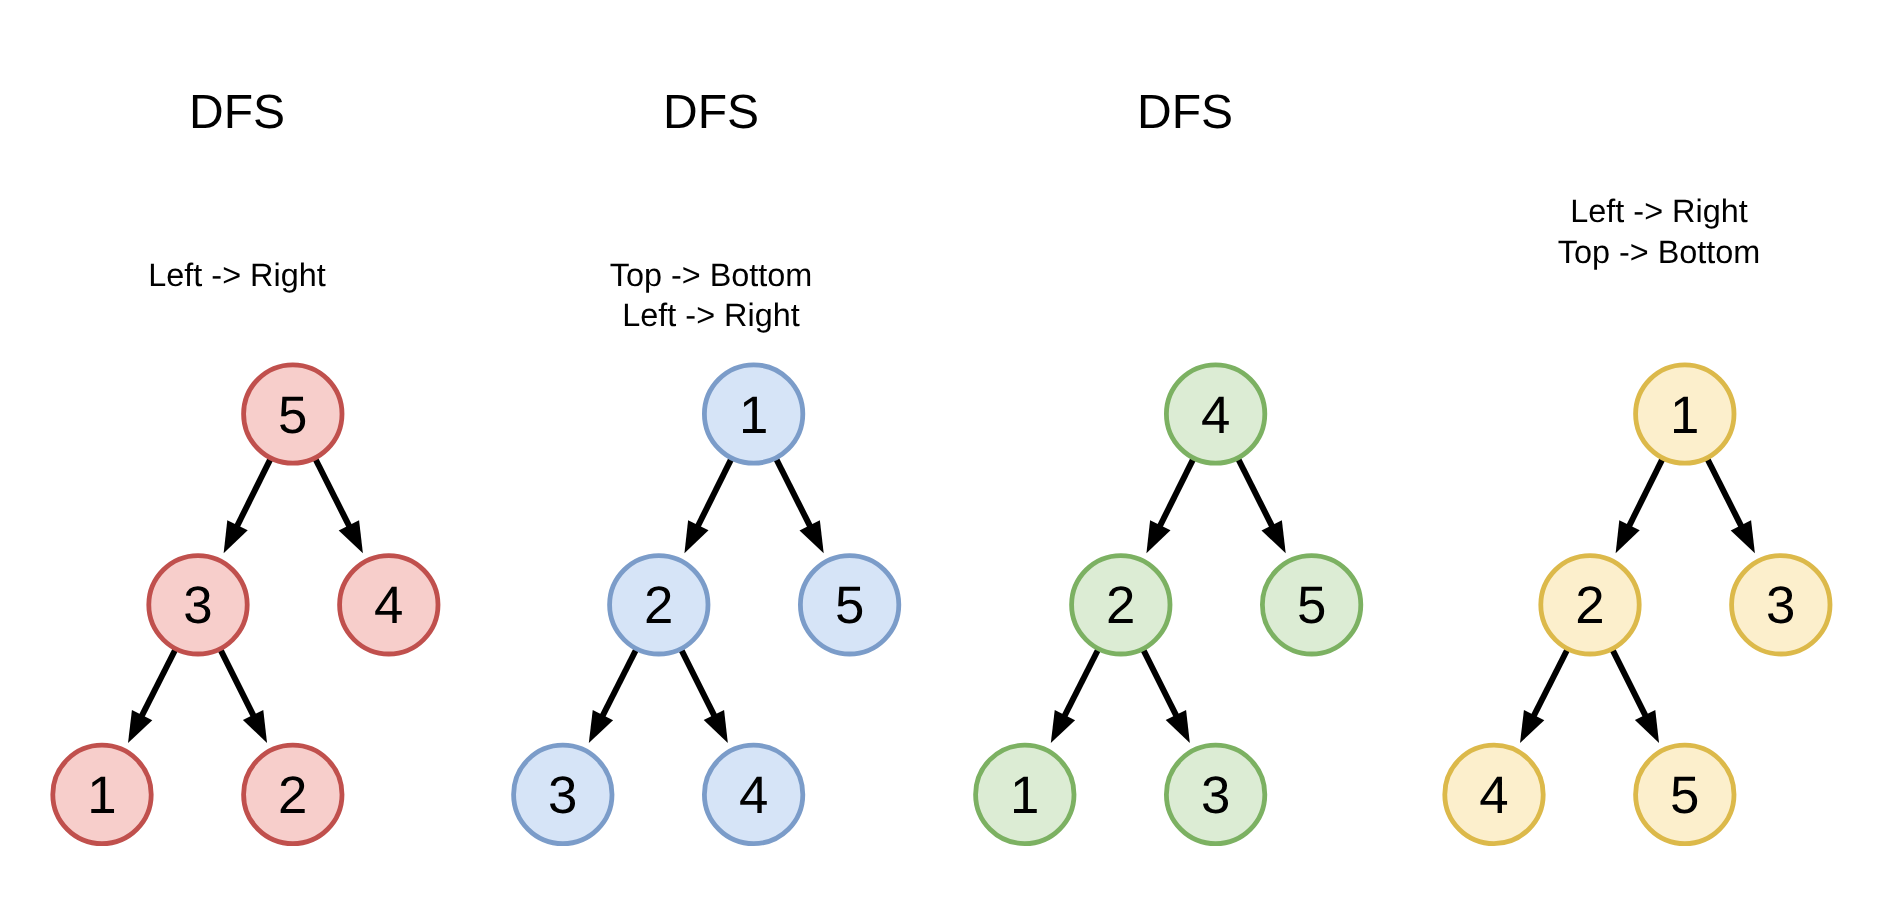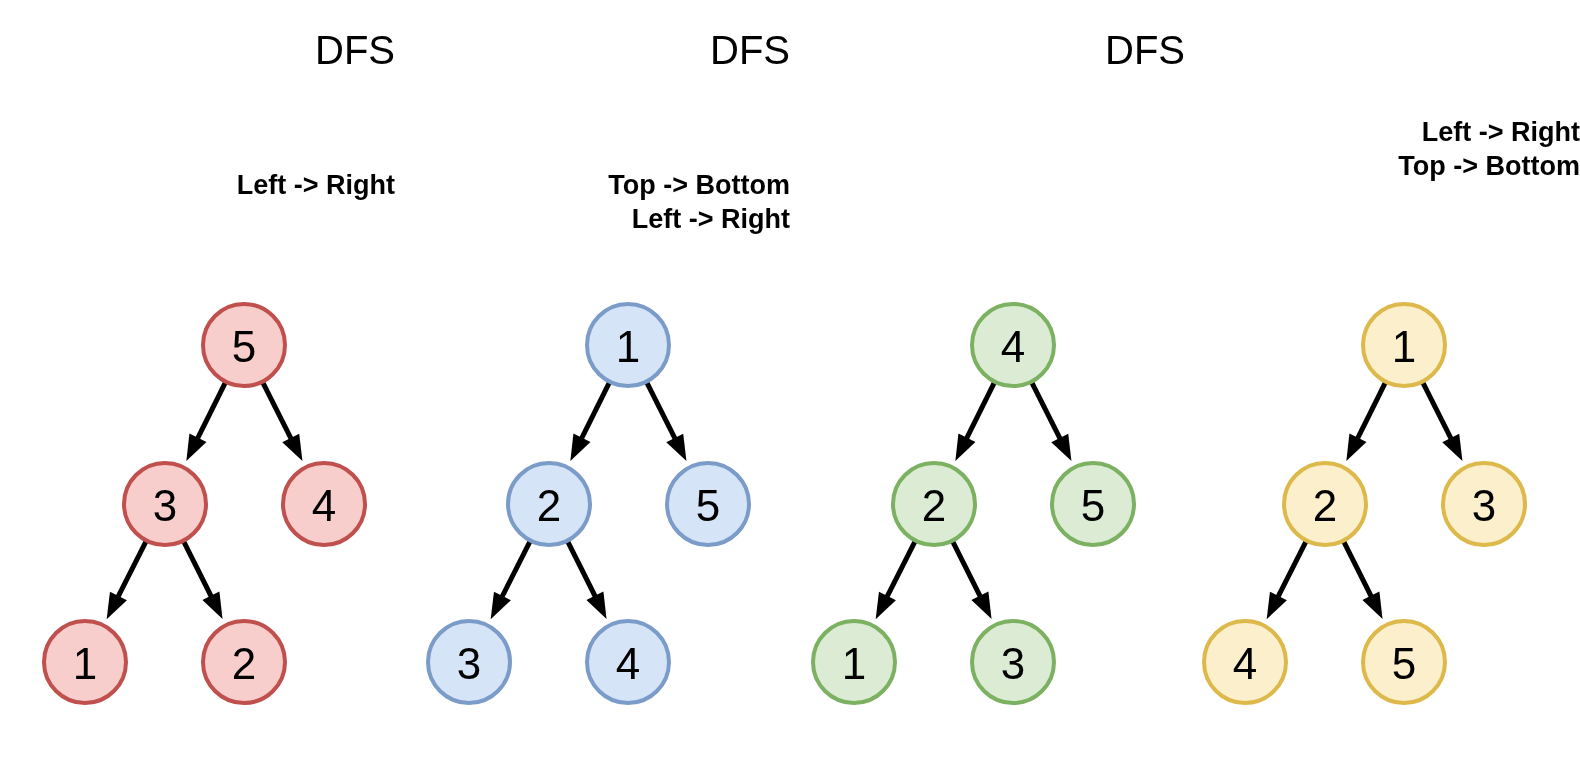--- a/index.html
+++ b/index.html
@@ -34,7 +34,8 @@
     position: absolute;
     left: 0;
     width: 395px;
-    text-align: right;
+    text-align: center;
+    margin-top: 44px;
   }
   .title-line {
     font-size: 40px;

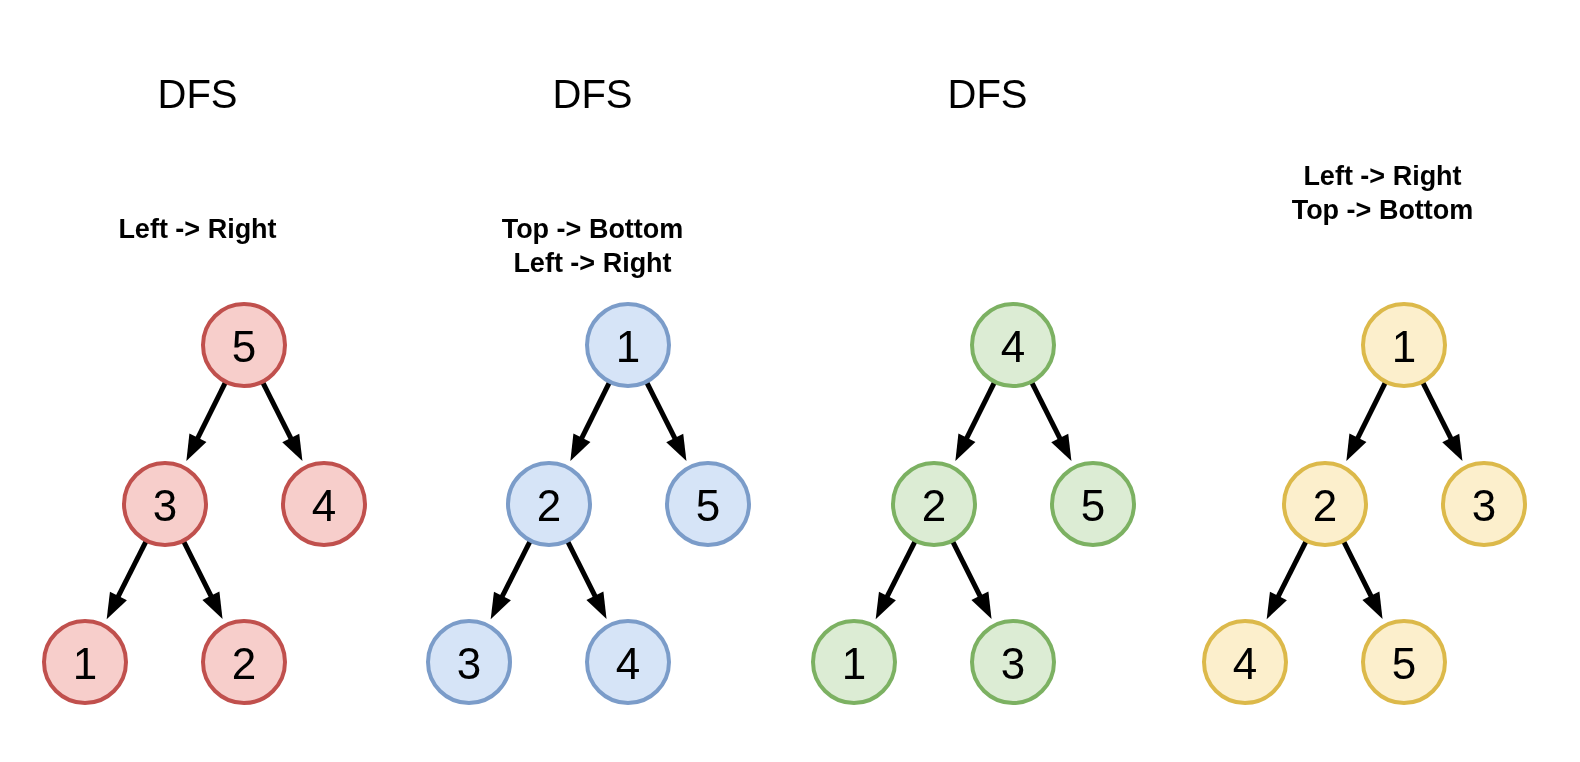--- a/index.html
+++ b/index.html
@@ -47,7 +47,7 @@
   .sub-line {
     font-size: 27px;
     line-height: 34px;
-    font-weight: 700;
+    font-weight: 400;
     white-space: nowrap;
   }
 

